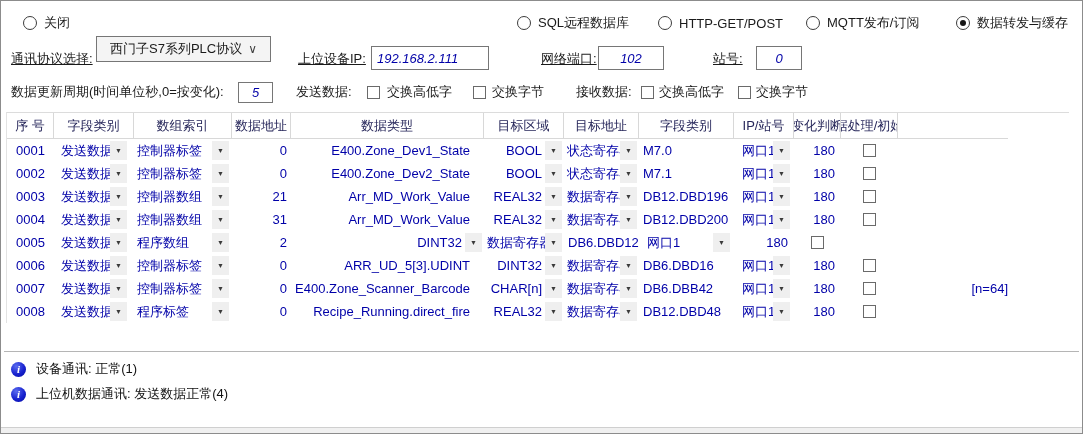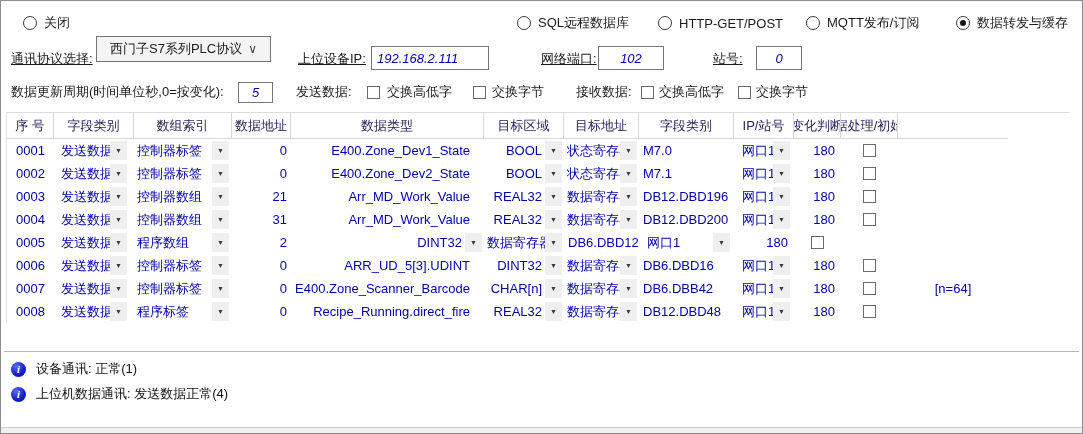--- a/index.html
+++ b/index.html
@@ -46,7 +46,7 @@
   .c8 .cval{padding-left:8px;} .c8 .dd-btn{right:4px;}
   .c9{justify-content:flex-end;padding-right:6px;}
   .c10{justify-content:center;}
-  .c11{justify-content:center;}
+  .c11{justify-content:flex-end;}
   
   .status{position:absolute;left:3px;right:3px;top:350px;height:78px;border-top:1px solid #b5b5b5;background:#fff;}
   .status-line{position:absolute;left:7px;display:flex;align-items:center;gap:10px;height:16px;color:#111;}

